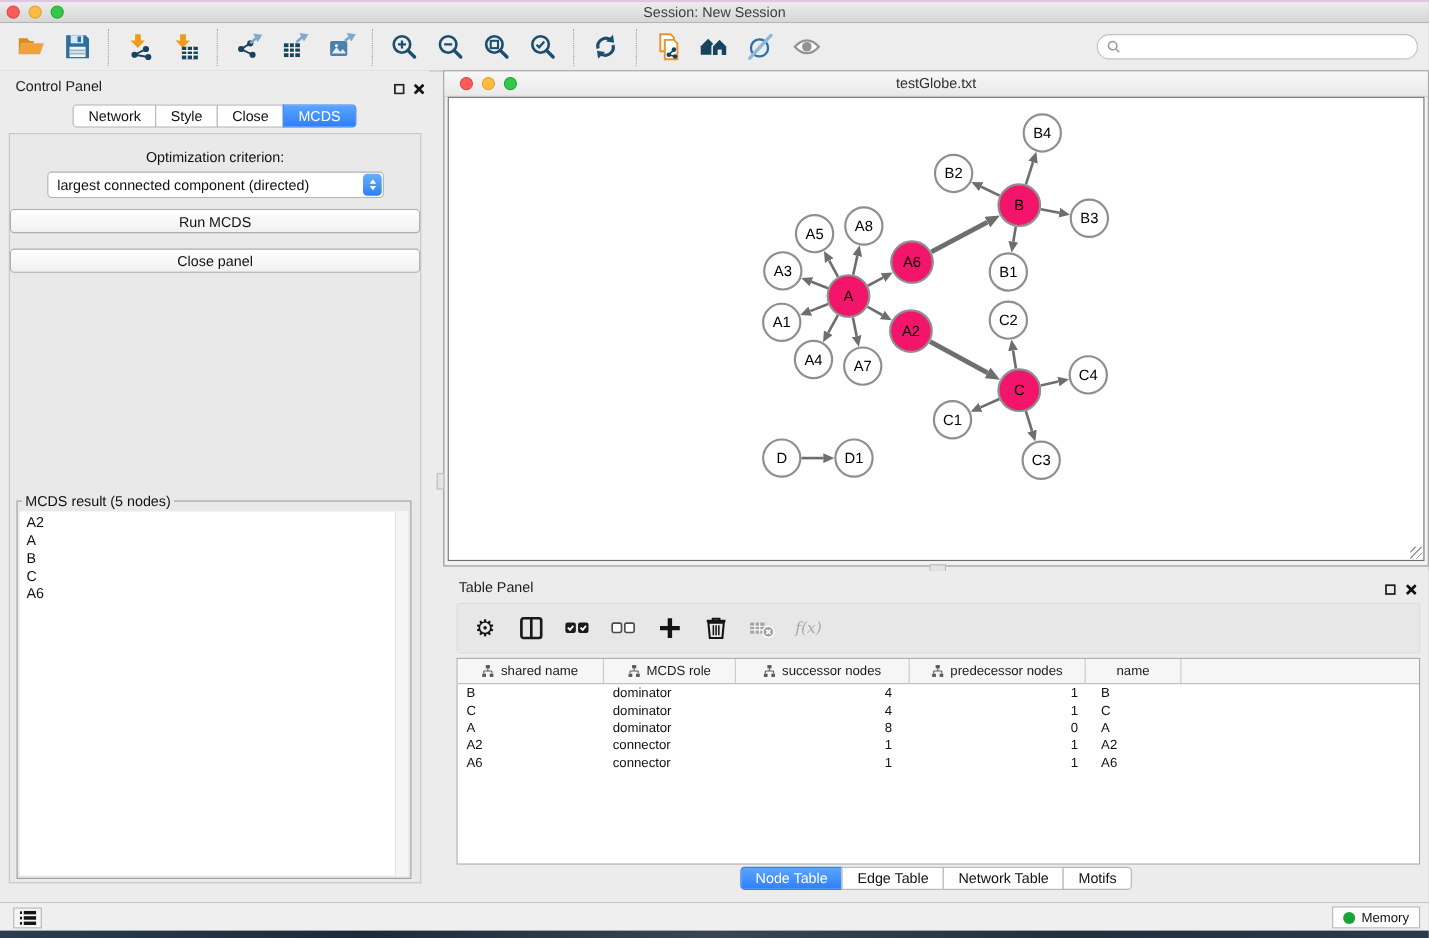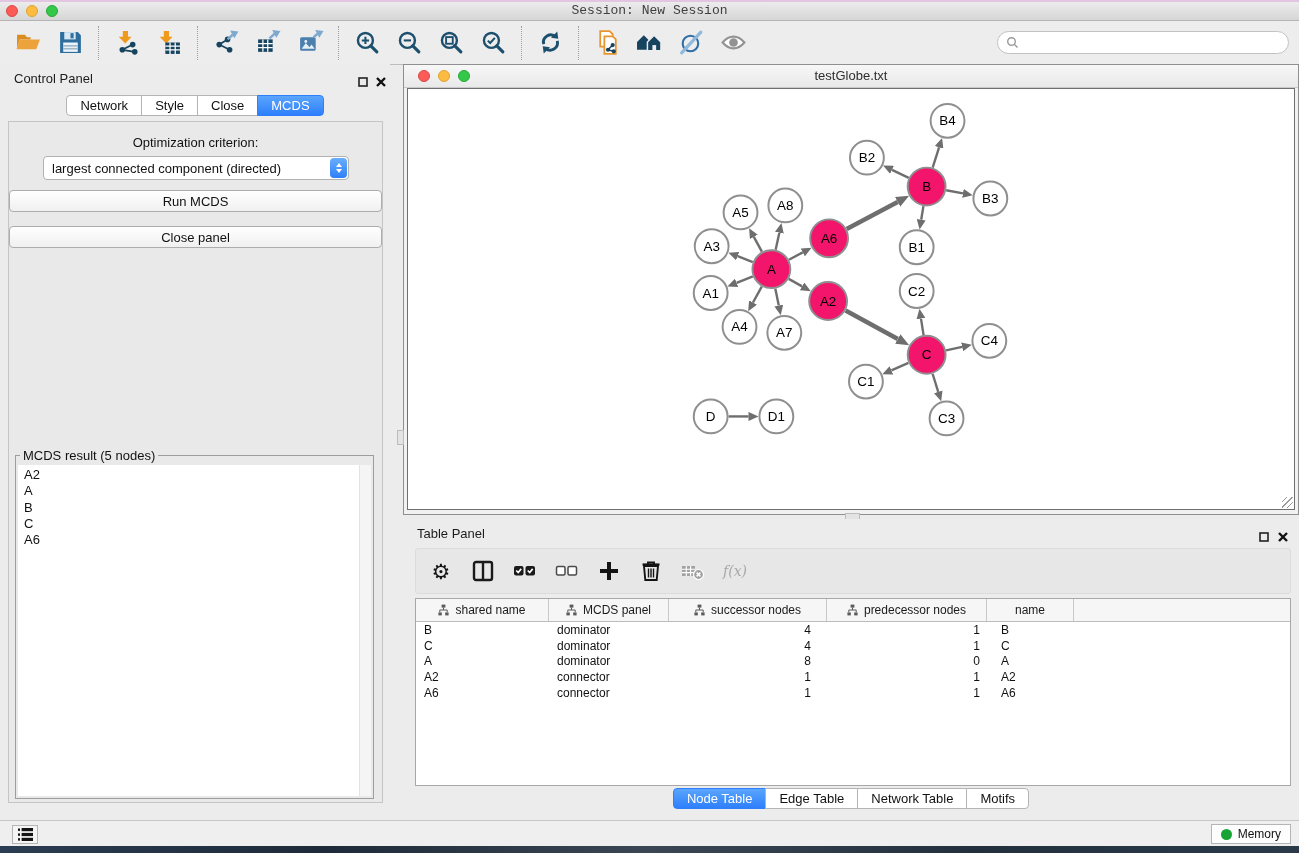--- a/index.html
+++ b/index.html
@@ -8,7 +8,7 @@
   
   .top-strip{position:absolute;left:0;top:0;right:0;height:2px;background:#e2c5e0;}
   .titlebar{position:absolute;left:0;top:2px;right:0;height:18px;
-            background:linear-gradient(#ececec,#d6d6d6);border-bottom:1px solid #b4b4b4;font-family:Liberation Mono, monospace;}
+            background:linear-gradient(#ececec,#d6d6d6);border-bottom:1px solid #b4b4b4;}
   .light{position:absolute;top:3px;width:12px;height:12px;border-radius:50%;box-sizing:border-box;}
   .light.red{left:6px;background:#fc5b57;border:1px solid #d94a44;}
   .light.yellow{left:26px;background:#fdbc40;border:1px solid #dfa333;}

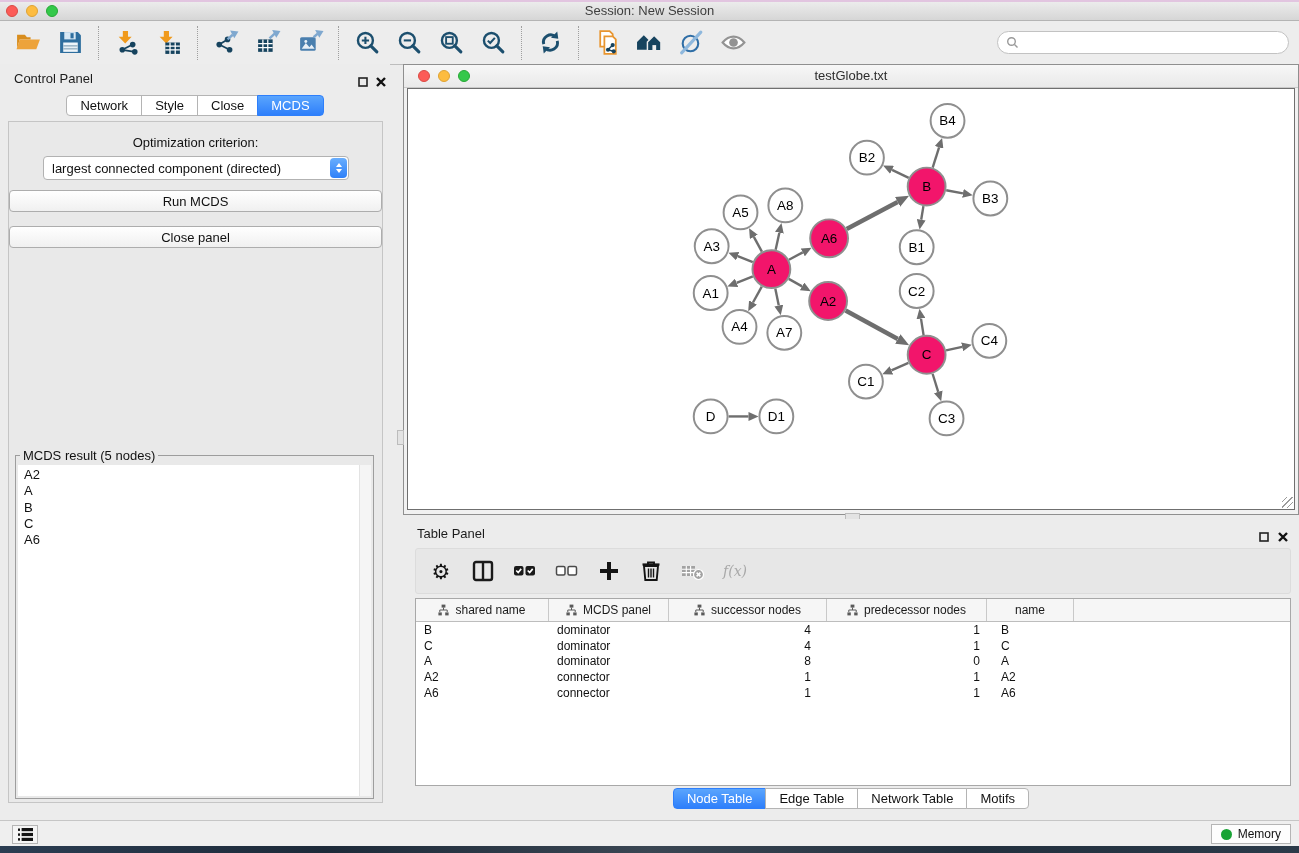--- a/index.html
+++ b/index.html
@@ -477,7 +477,7 @@
               <rect x="0.4" y="8.4" width="3.4" height="3" fill="#5a5a5a"></rect>
               <rect x="7.2" y="8.4" width="3.4" height="3" fill="#5a5a5a"></rect>
             </svg>
-            <span>MCDS panel</span>
+            <span>MCDS role</span>
           </div>
           <div class="t-cell" style="width: 158px;">
             <svg width="11" height="12" viewBox="0 0 11 12">

